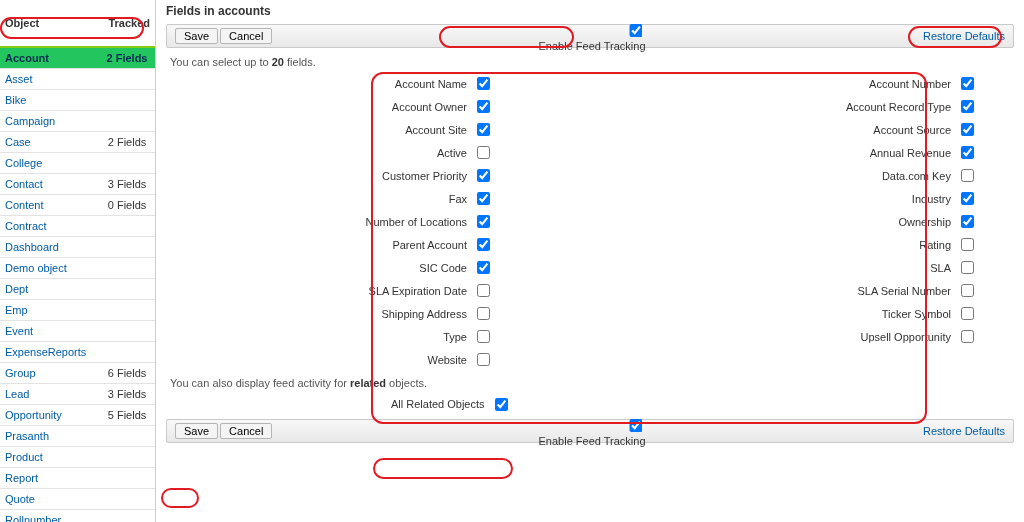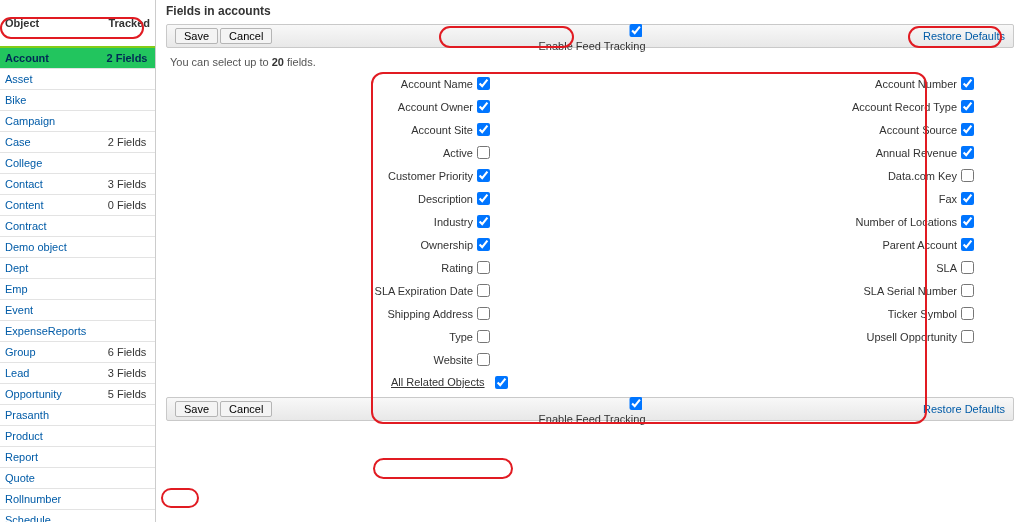--- a/index.html
+++ b/index.html
@@ -123,7 +123,7 @@
   .field-row label {
     text-align: right;
     color: #333;
-    padding-right: 4px;
+    padding-right: 10px;
     white-space: nowrap;
   }
   .field-row input[type="checkbox"] {

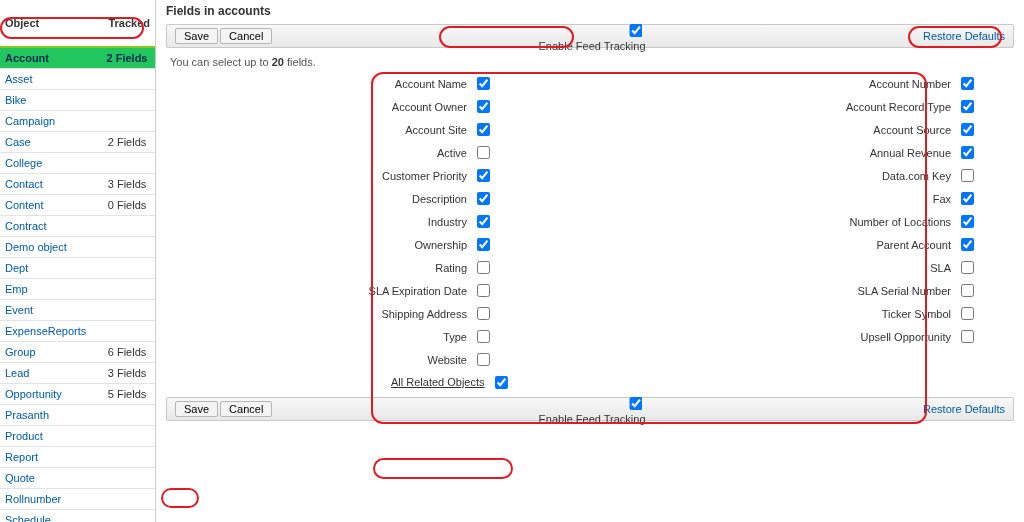--- a/index.html
+++ b/index.html
@@ -316,10 +316,6 @@
           <input type="checkbox" style="">
         </div>
         <div class="field-row">
-          <label>Description</label>
-          <input type="checkbox" checked="" style="">
-        </div>
-        <div class="field-row">
           <label>Fax</label>
           <input type="checkbox" checked="" style="">
         </div>

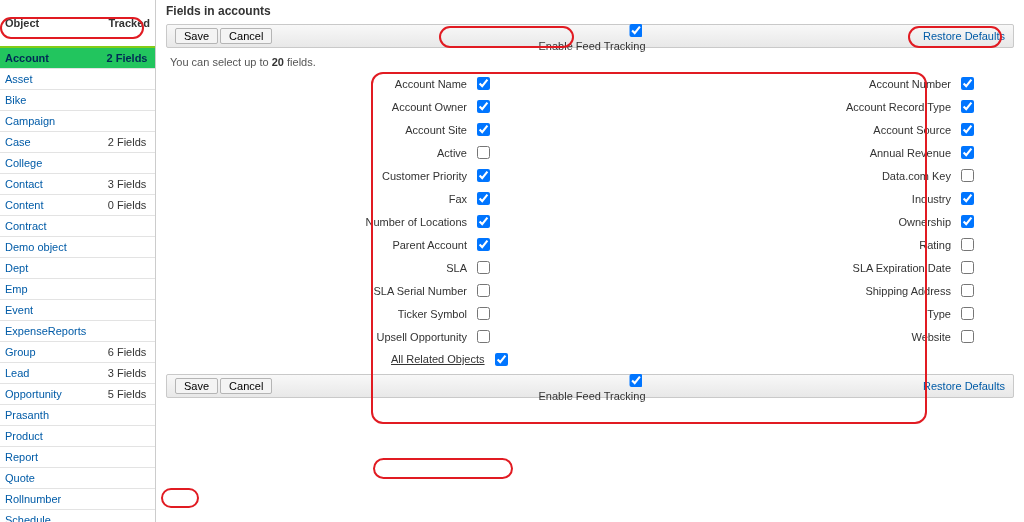--- a/index.html
+++ b/index.html
@@ -198,6 +198,10 @@
             <td class="tracked"></td>
           </tr>
           <tr>
+            <td>Dashboard</td>
+            <td class="tracked"></td>
+          </tr>
+          <tr>
             <td>Demo object</td>
             <td class="tracked"></td>
           </tr>

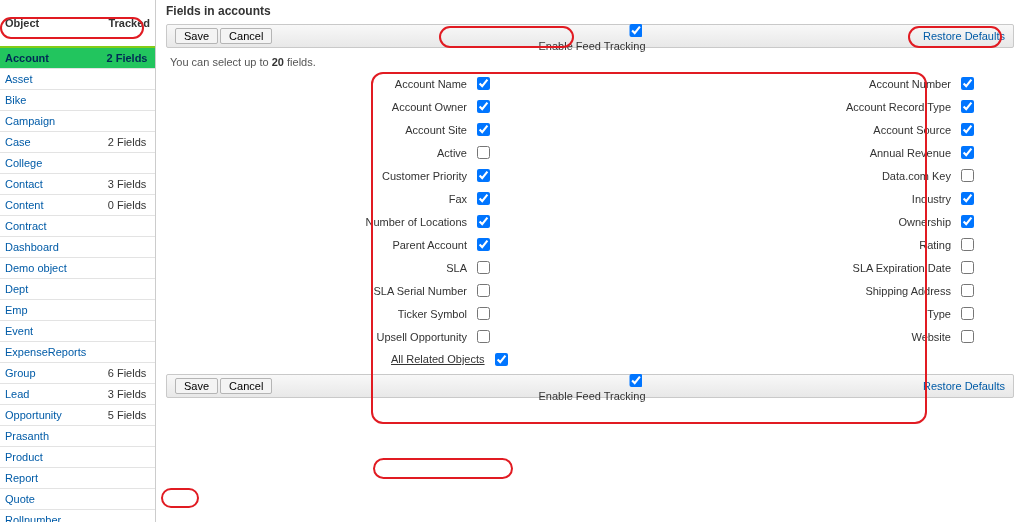--- a/index.html
+++ b/index.html
@@ -344,6 +344,10 @@
           <input type="checkbox" style="">
         </div>
         <div class="field-row">
+          <label>SIC Code</label>
+          <input type="checkbox" checked="" style="">
+        </div>
+        <div class="field-row">
           <label>SLA</label>
           <input type="checkbox" style="">
         </div>

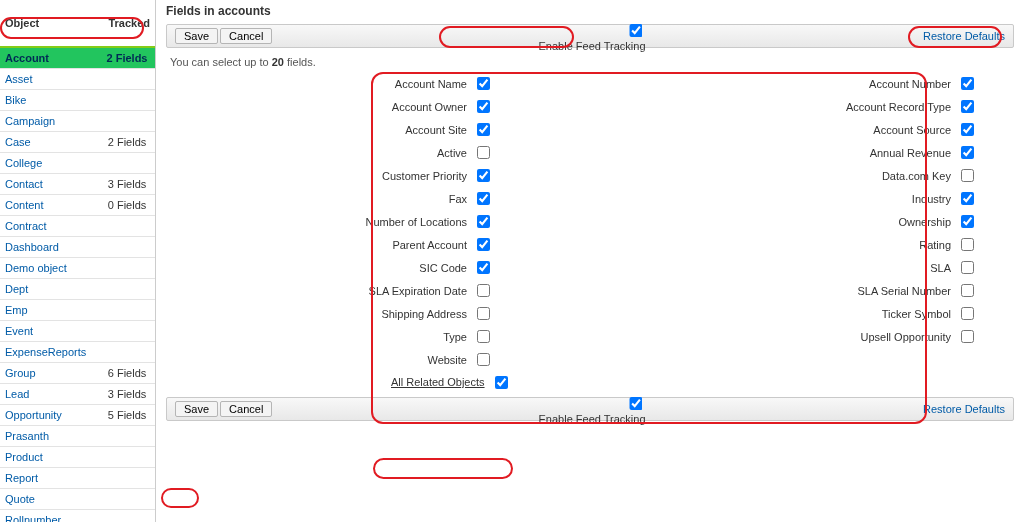--- a/index.html
+++ b/index.html
@@ -381,6 +381,9 @@
         </div>
       </div>
 
+    <div class="hint" style="margin-top:6px">
+      <span>You can also display feed activity for </span><b>related</b><span> objects.</span>
+    </div>
 
     <div class="related-row">
       <label>All Related Objects</label>

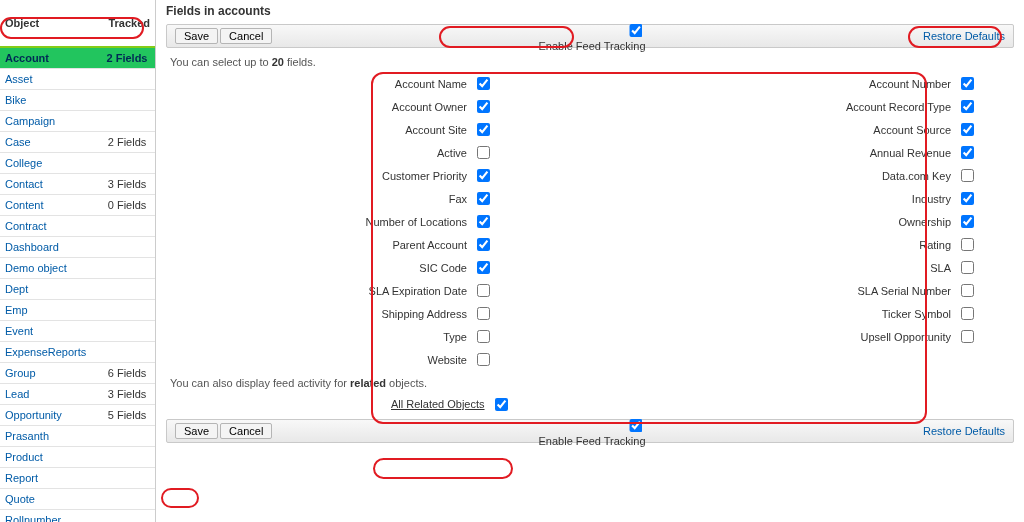--- a/index.html
+++ b/index.html
@@ -138,7 +138,7 @@
     padding-left: 225px;
     height: 22px;
   }
-  .related-row label { padding-right: 6px; text-decoration: underline; }
+  .related-row label { padding-right: 6px; }
   
   .red-ring {
     border: 2px solid #e11b22;

